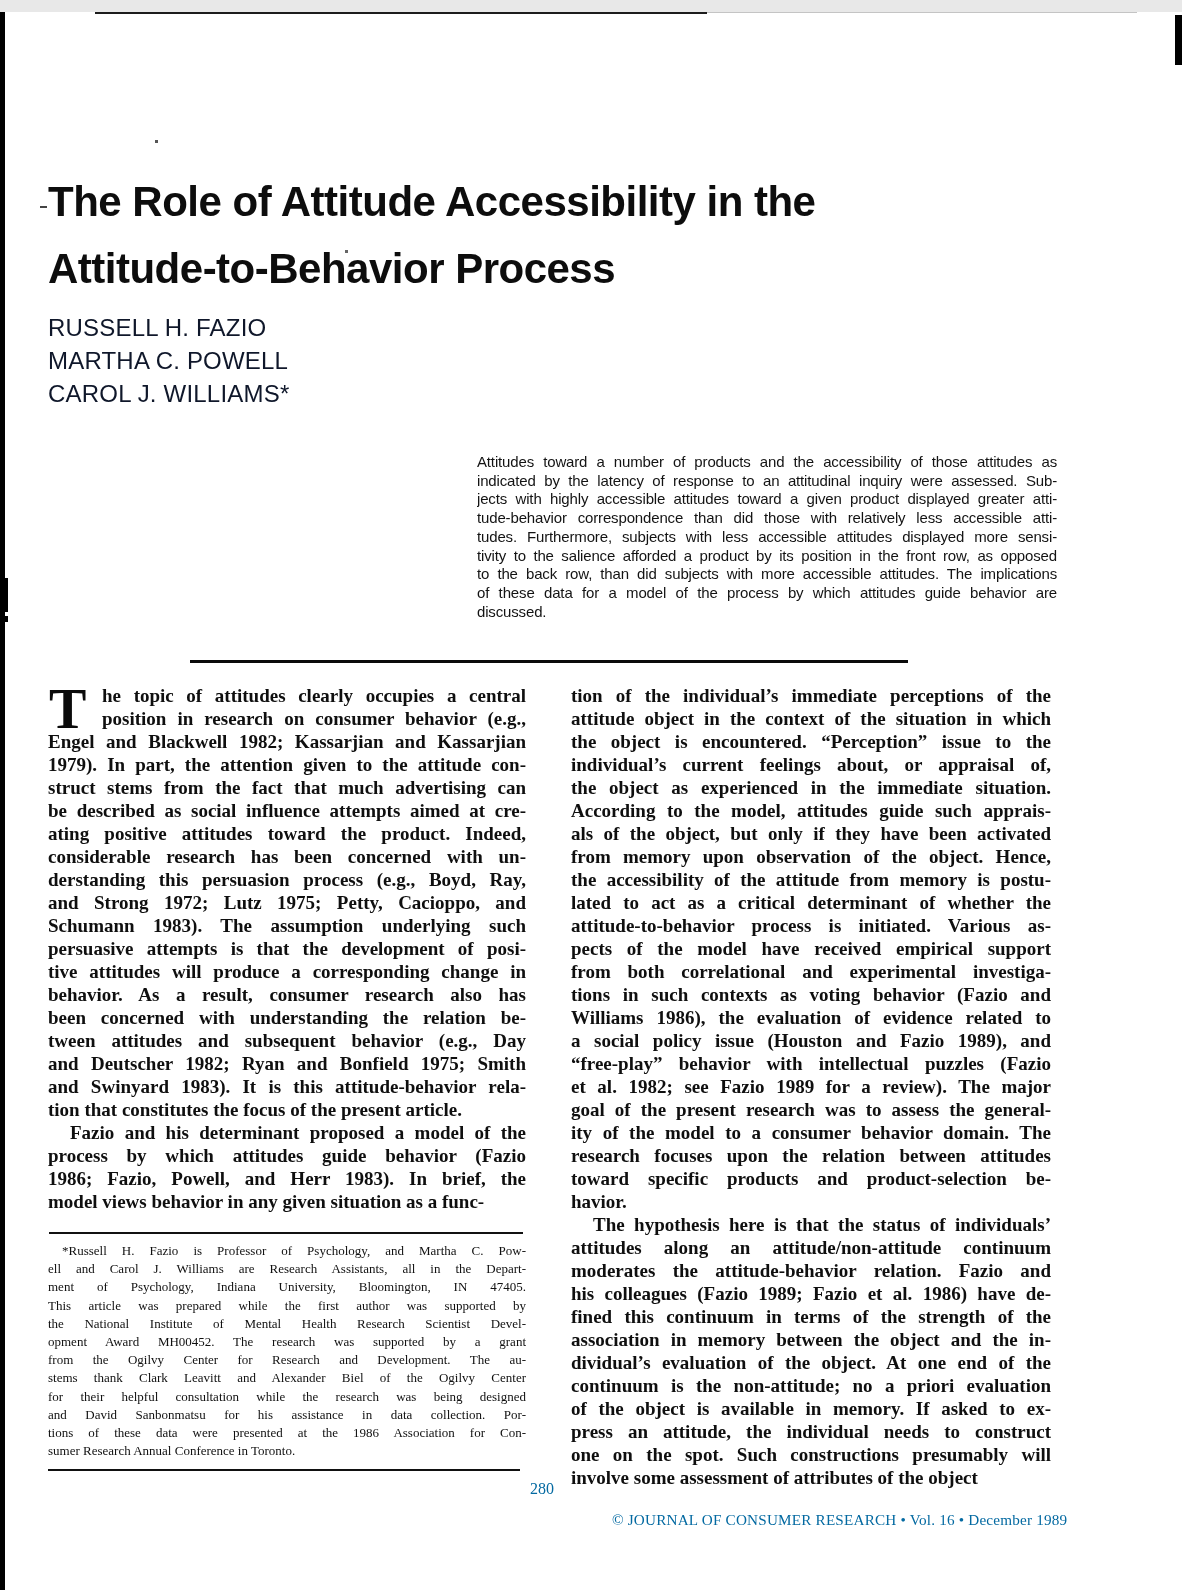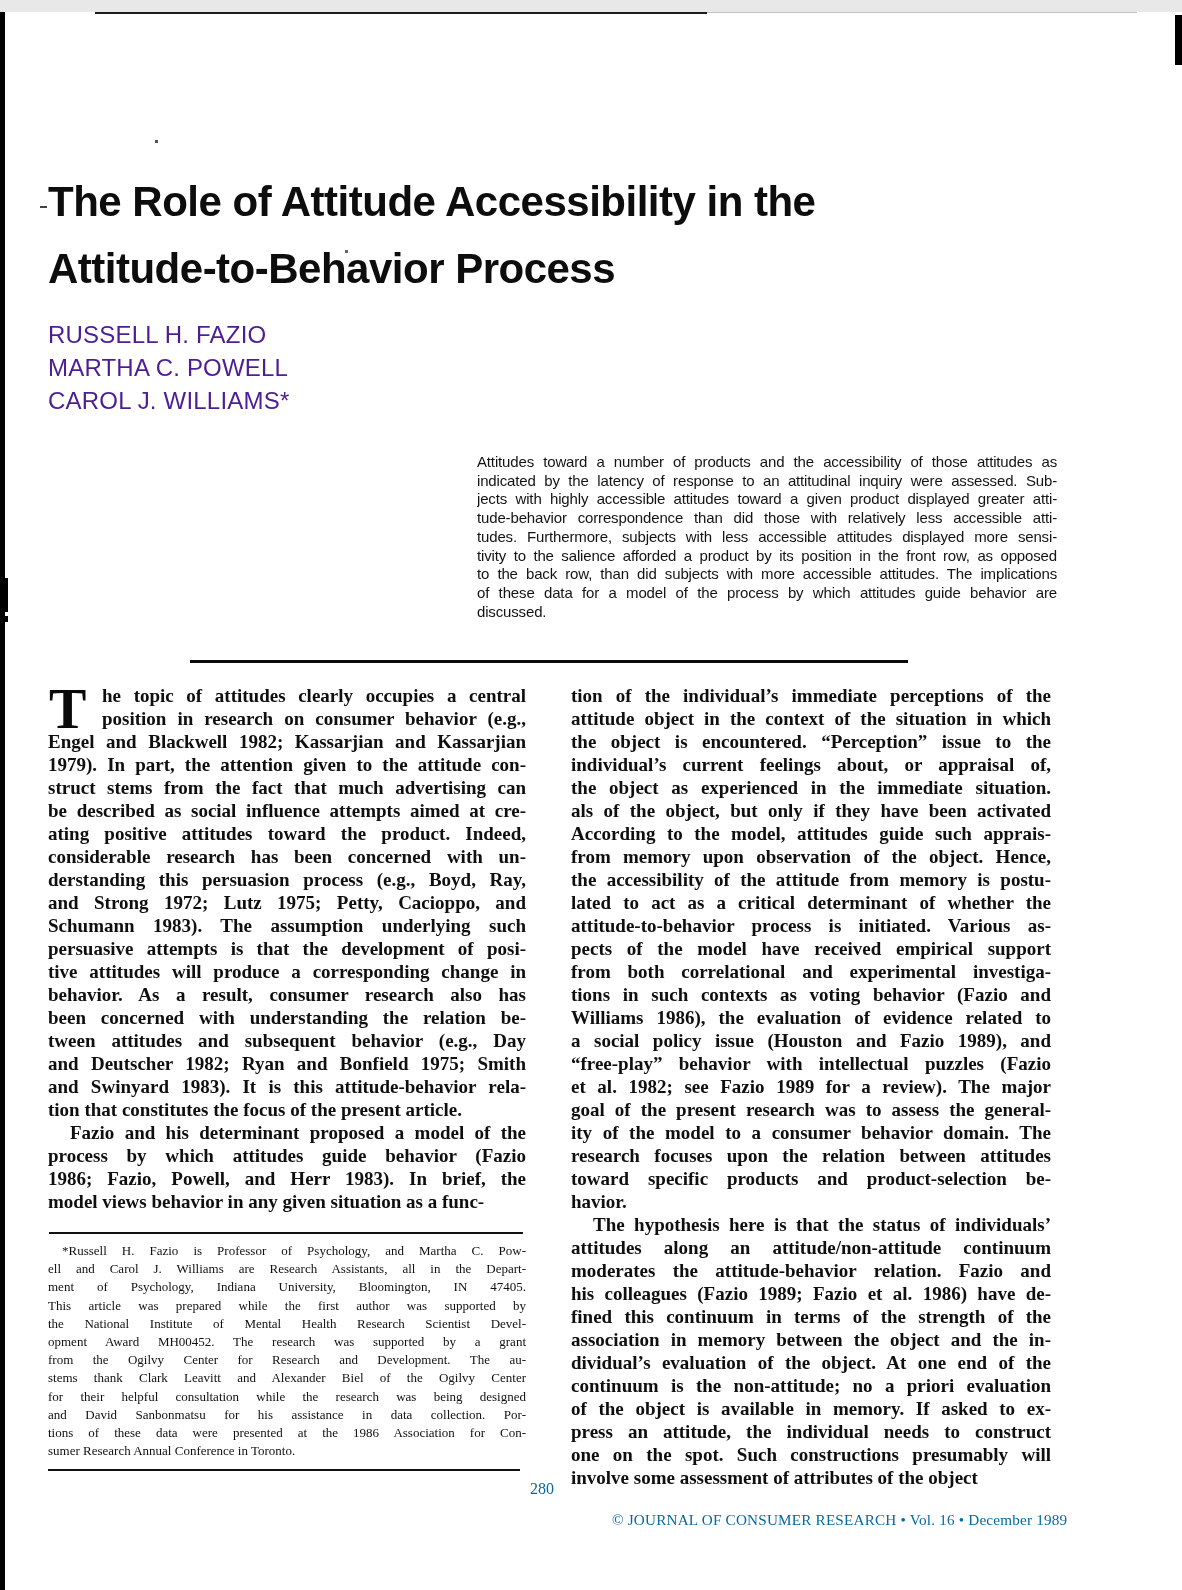--- a/index.html
+++ b/index.html
@@ -35,9 +35,9 @@
   }
   .title .t-line { display:block; }
   .authors {
-    position:absolute; left:48px; top:306px;
+    position:absolute; left:48px; top:299px;
     font-family:"Liberation Sans","DejaVu Sans",sans-serif;
-    font-size:24px; line-height:33px; letter-spacing:0.2px; color:#4c1d95;
+    font-size:24px; line-height:33px; letter-spacing:0.2px; color:#0f172a;
   }
 
   

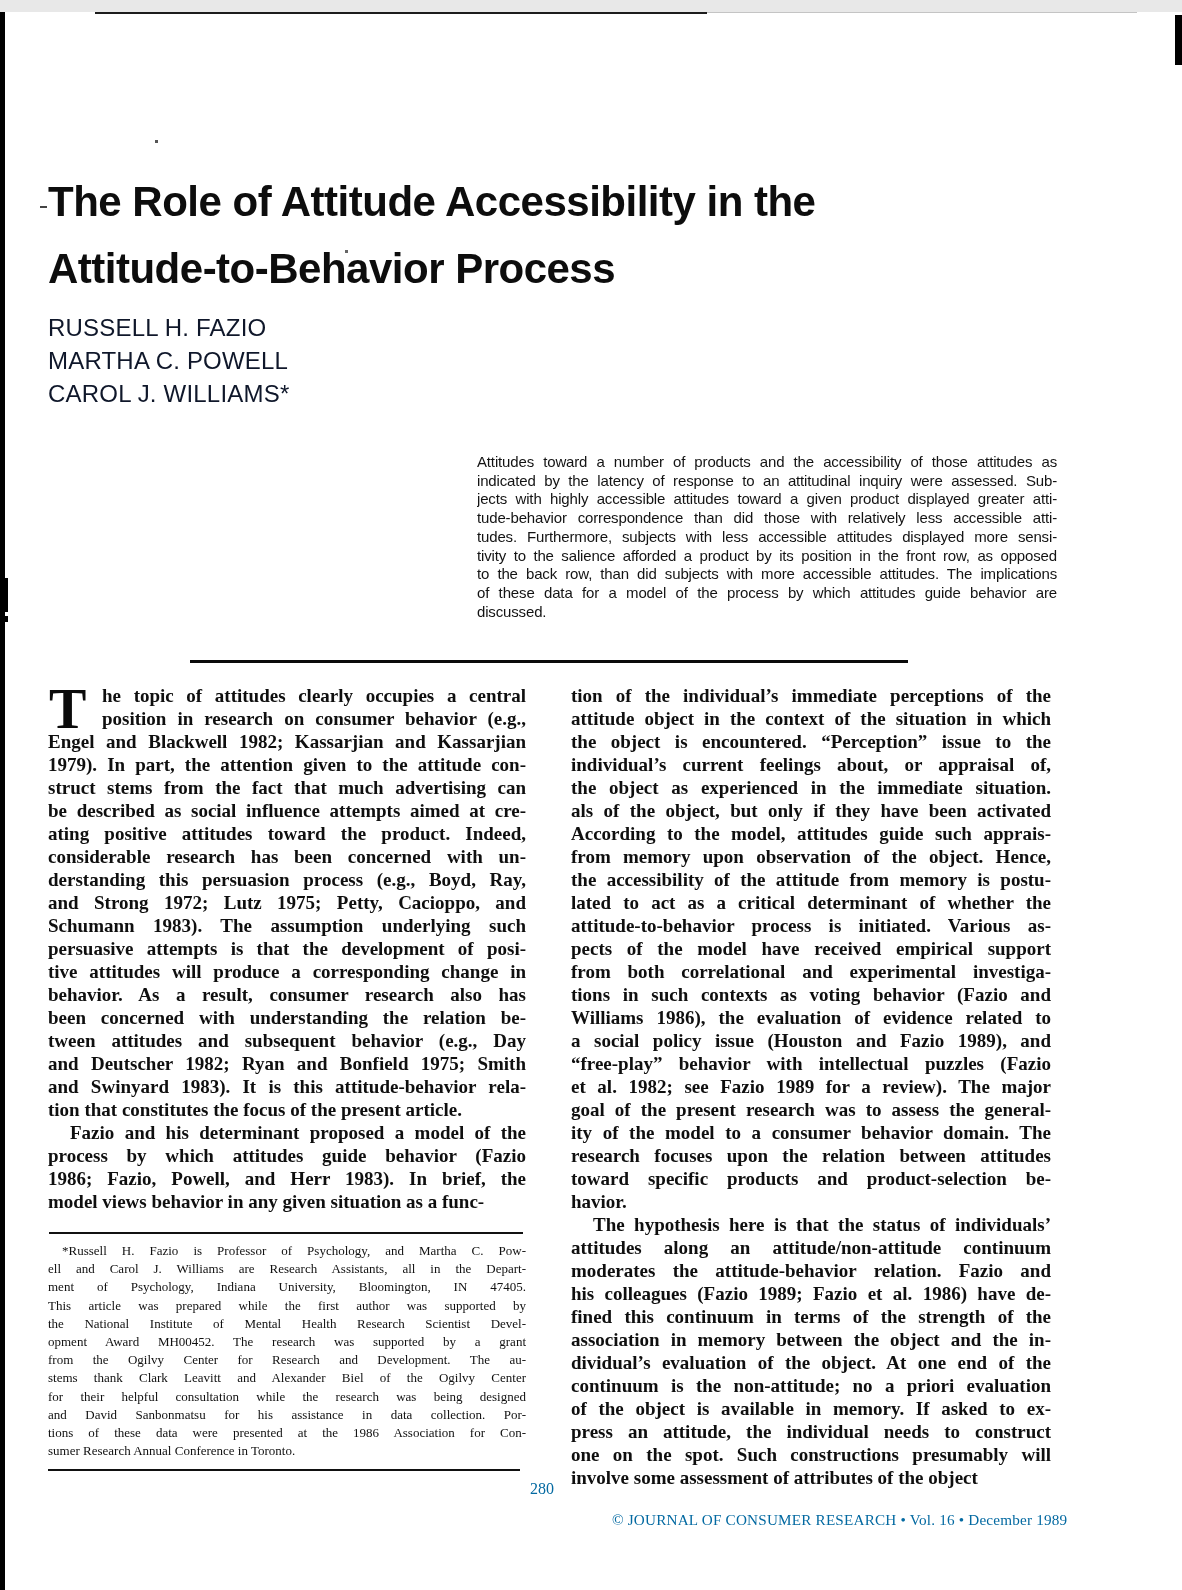--- a/index.html
+++ b/index.html
@@ -184,8 +184,8 @@
         <div class="line">the object is encountered. “Perception” issue to the</div>
         <div class="line">individual’s current feelings about, or appraisal of,</div>
         <div class="line">the object as experienced in the immediate situation.</div>
+        <div class="line">According to the model, attitudes guide such apprais-</div>
         <div class="line">als of the object, but only if they have been activated</div>
-        <div class="line">According to the model, attitudes guide such apprais-</div>
         <div class="line">from memory upon observation of the object. Hence,</div>
         <div class="line">the accessibility of the attitude from memory is postu-</div>
         <div class="line">lated to act as a critical determinant of whether the</div>

